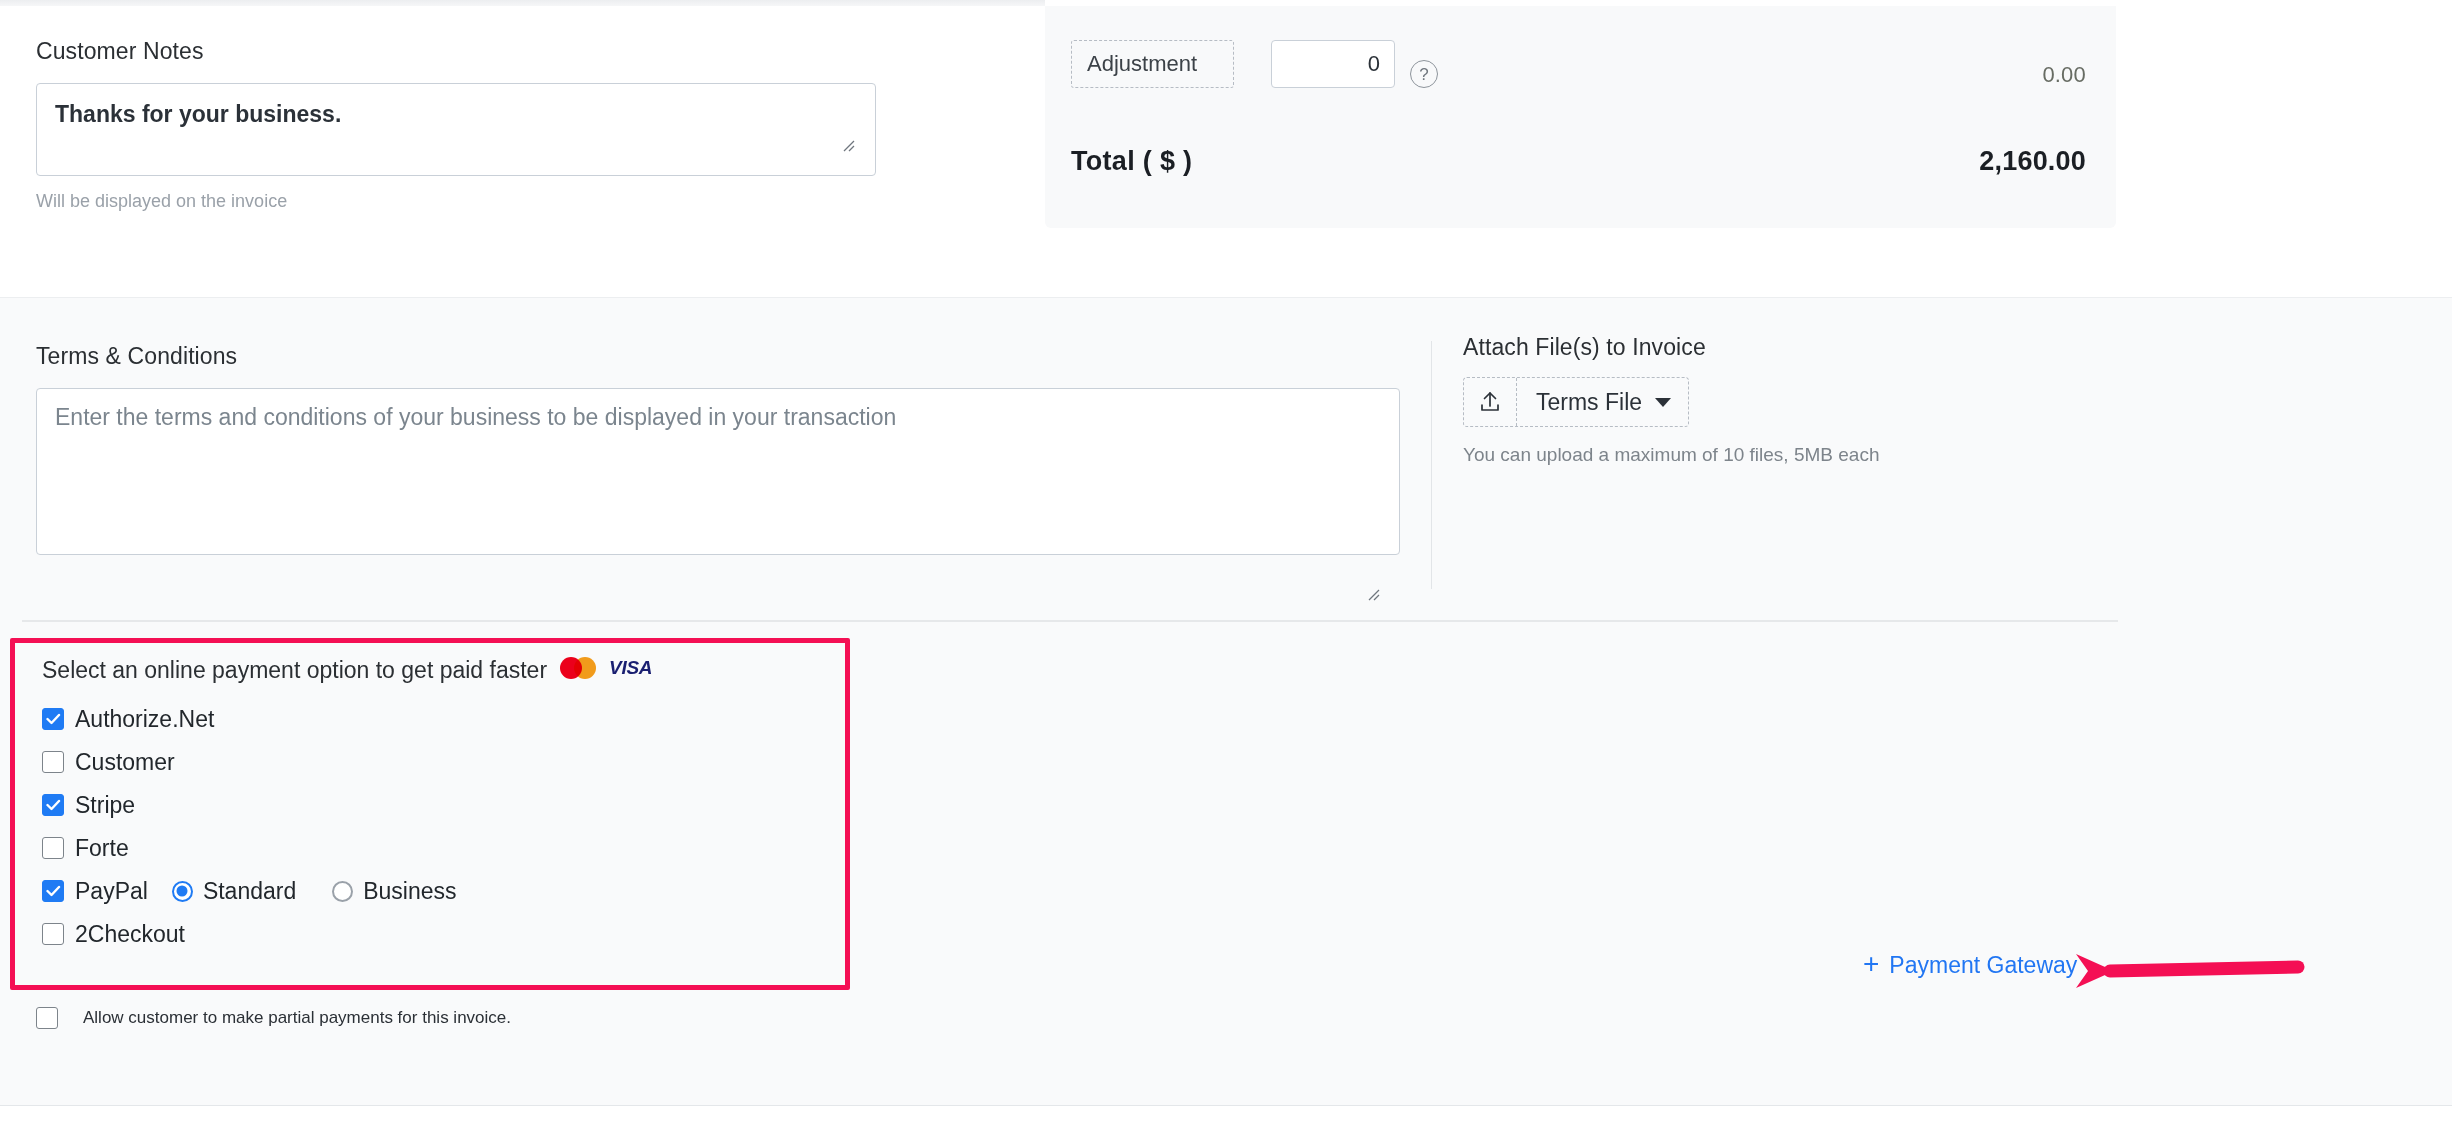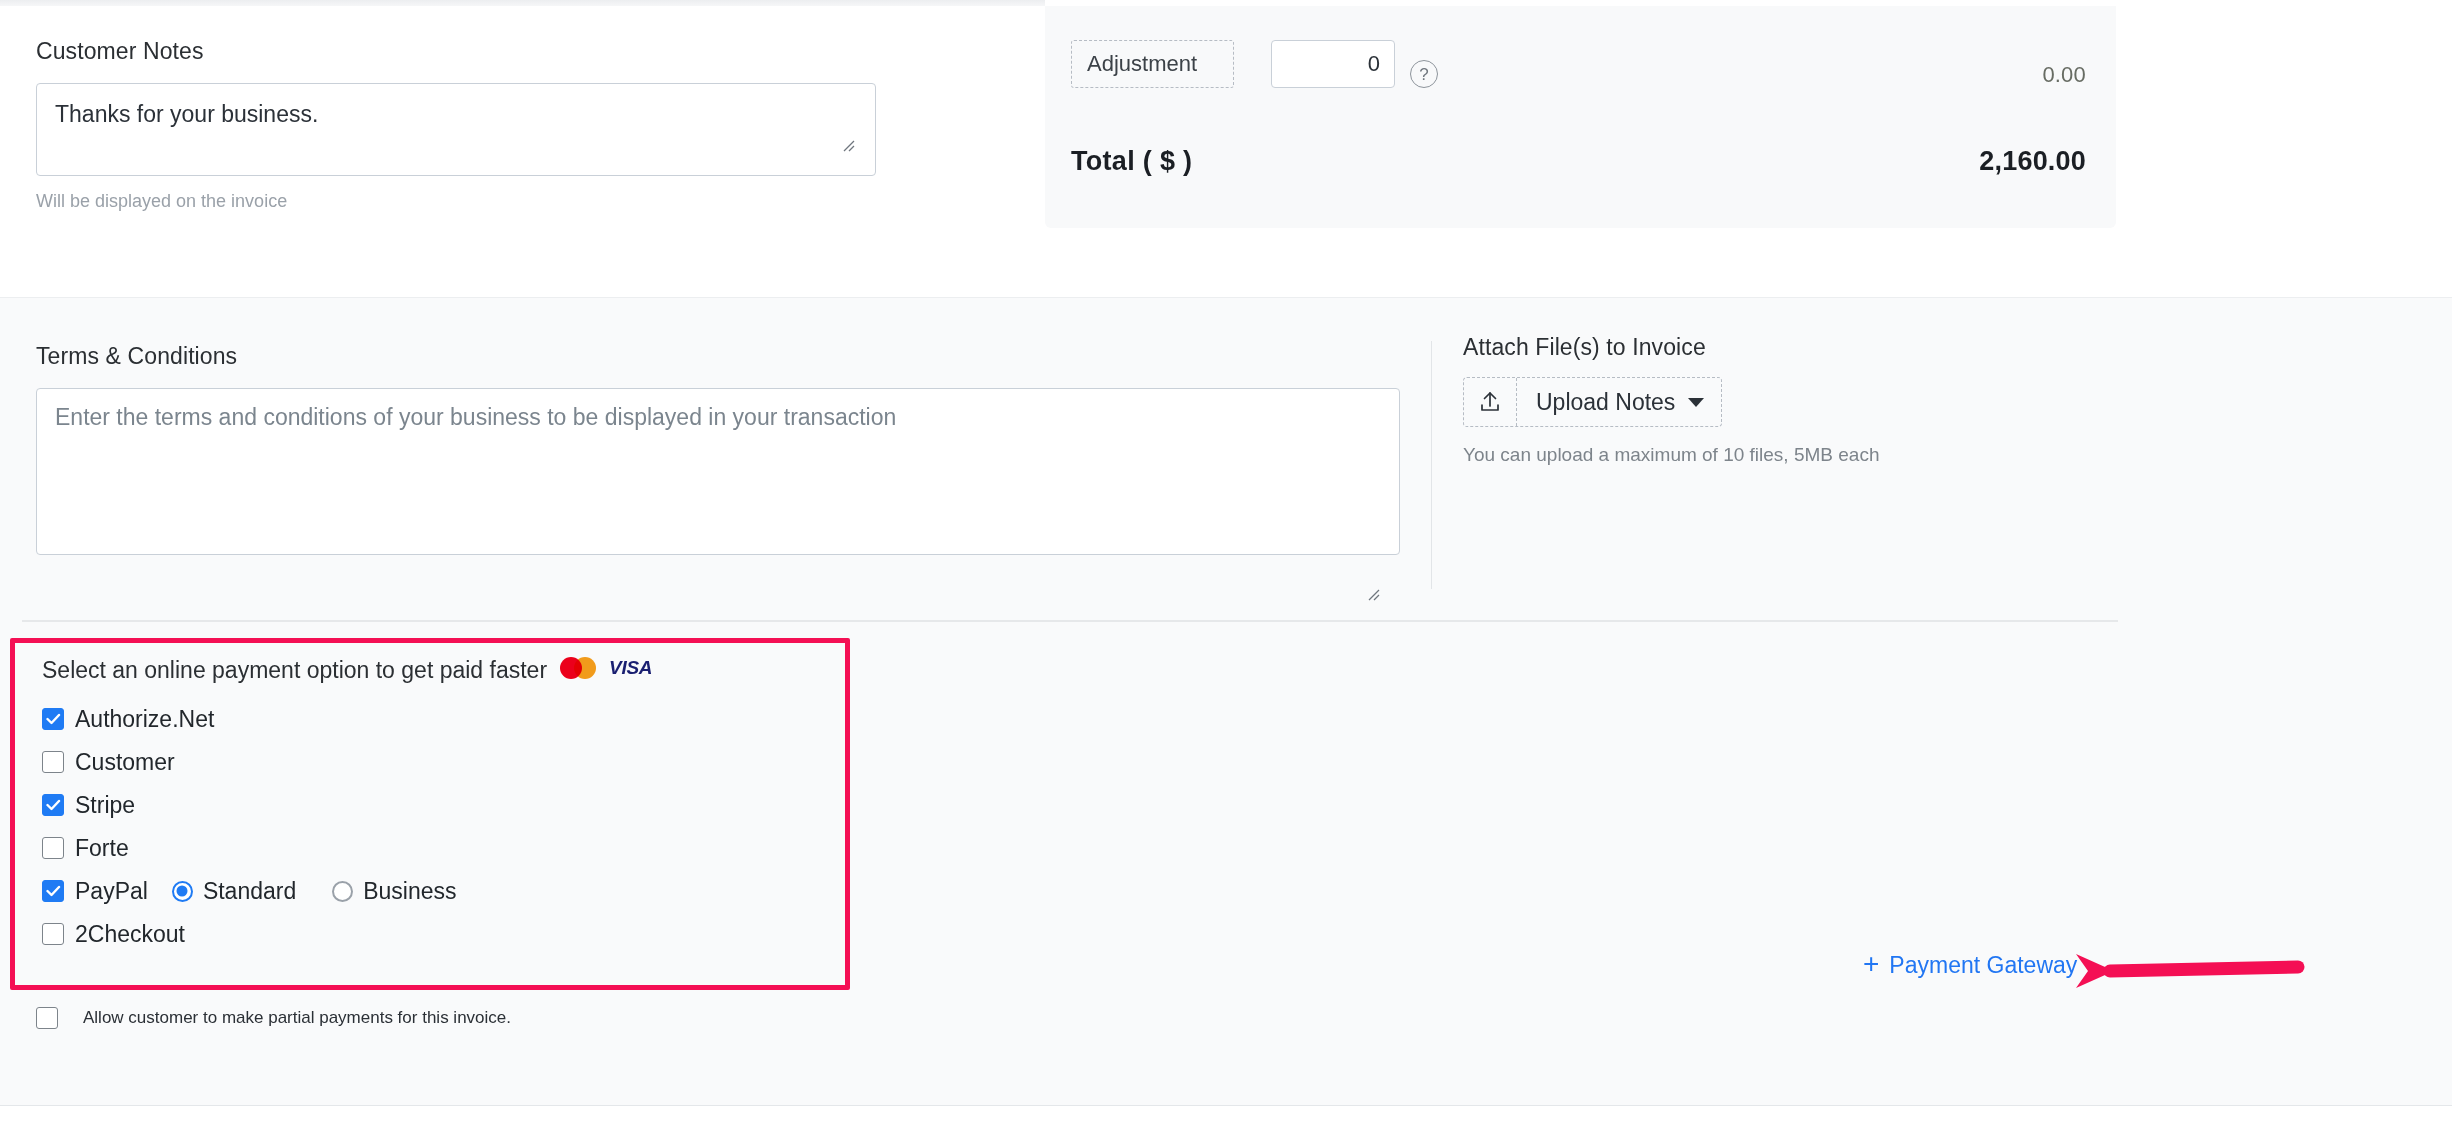--- a/index.html
+++ b/index.html
@@ -39,6 +39,7 @@
     font-family: "Liberation Sans", sans-serif;
     resize: none; outline: none; overflow: hidden;
     line-height: 1.35;
+    font-weight: bold;
   }
   .resize-grip {
     position: absolute; pointer-events: none;

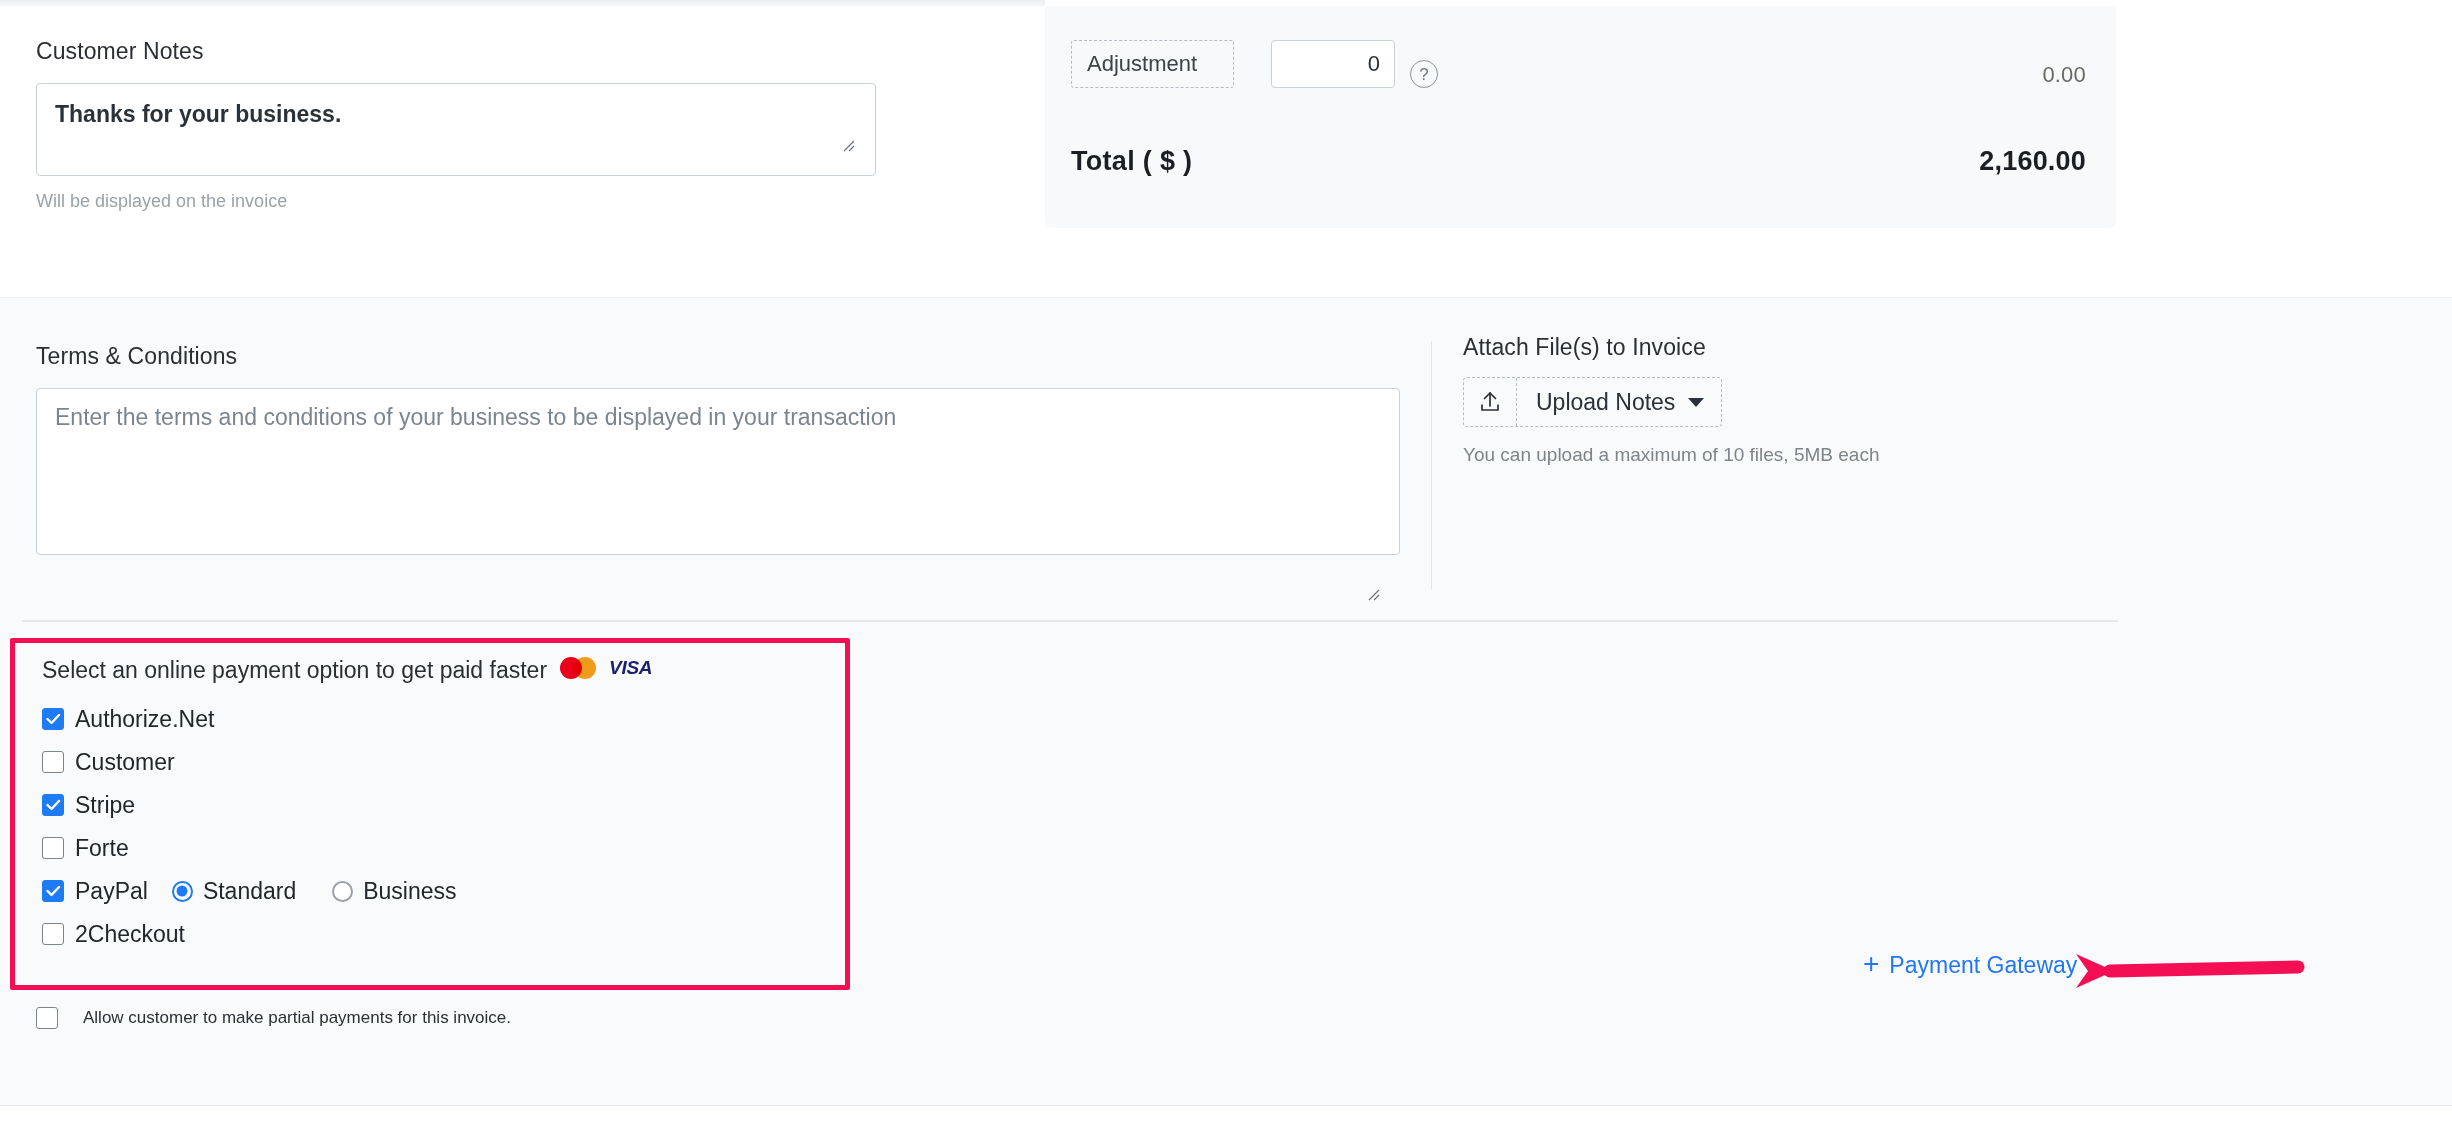--- a/index.html
+++ b/index.html
@@ -286,7 +286,7 @@
           </svg>
         </div>
         <div class="upload-text-cell">
-          <span>Upload Notes</span>
+          <span>Terms File</span>
           <span class="caret-down"></span>
         </div>
       </div>

